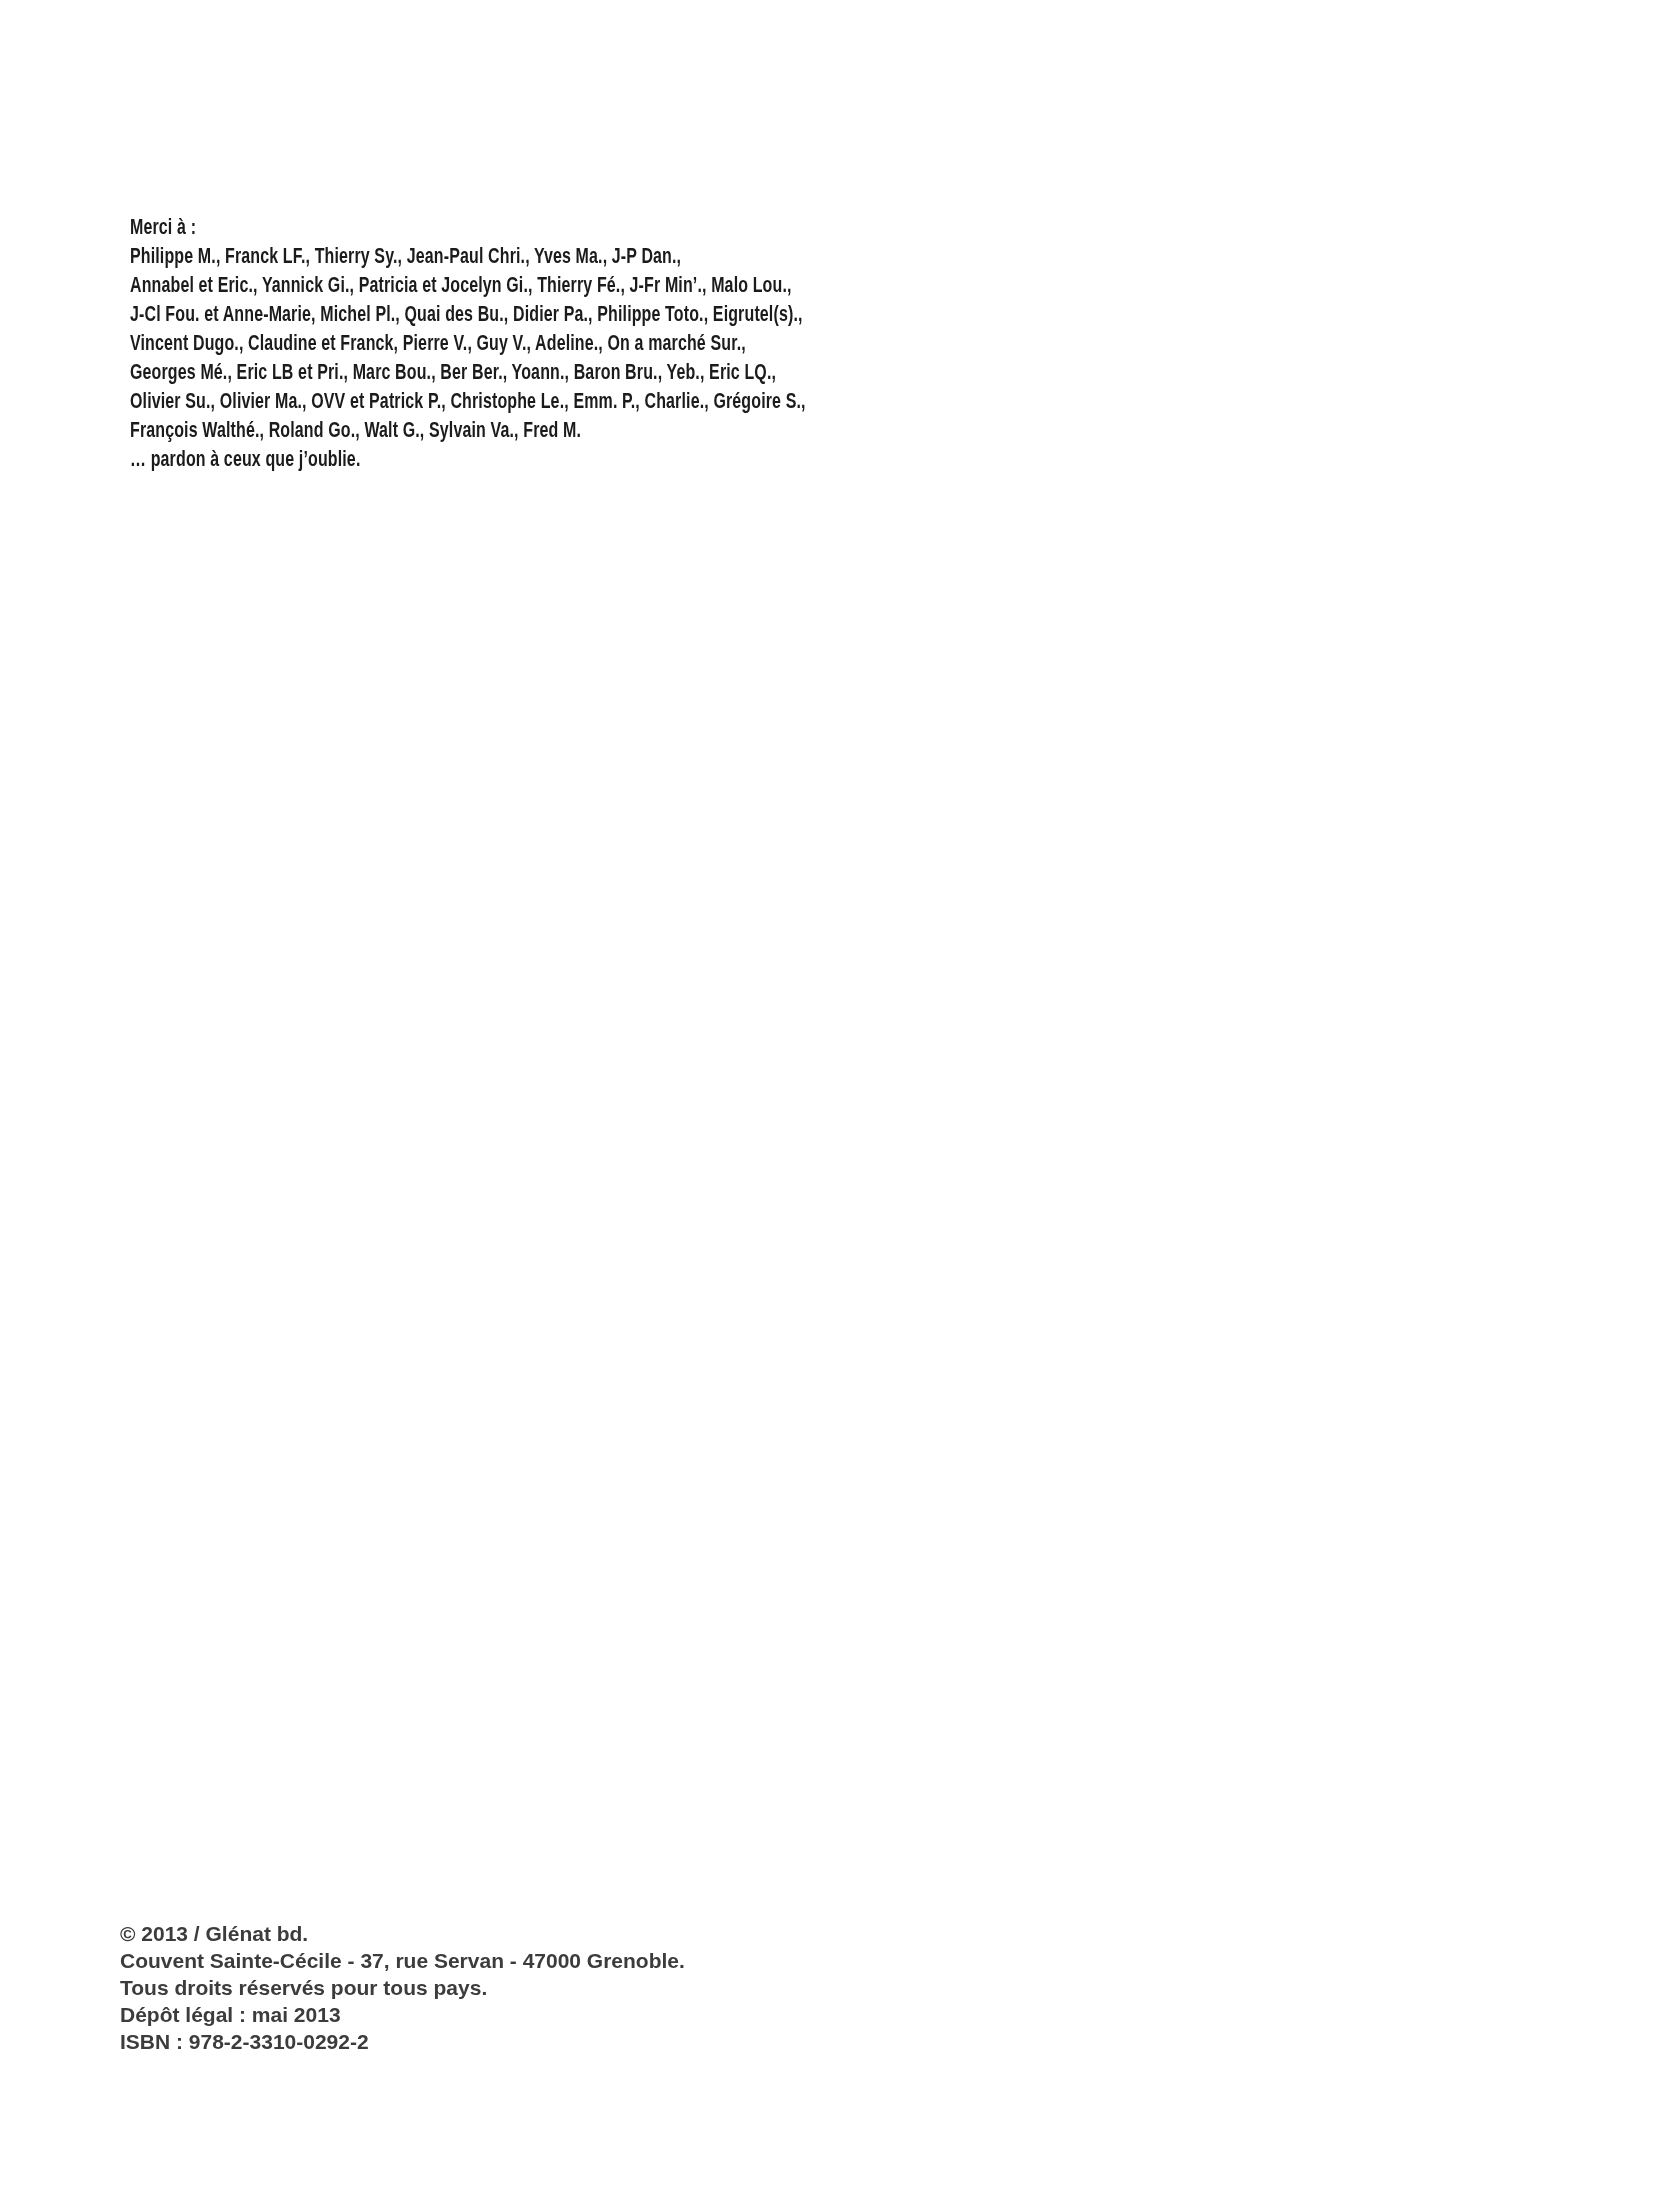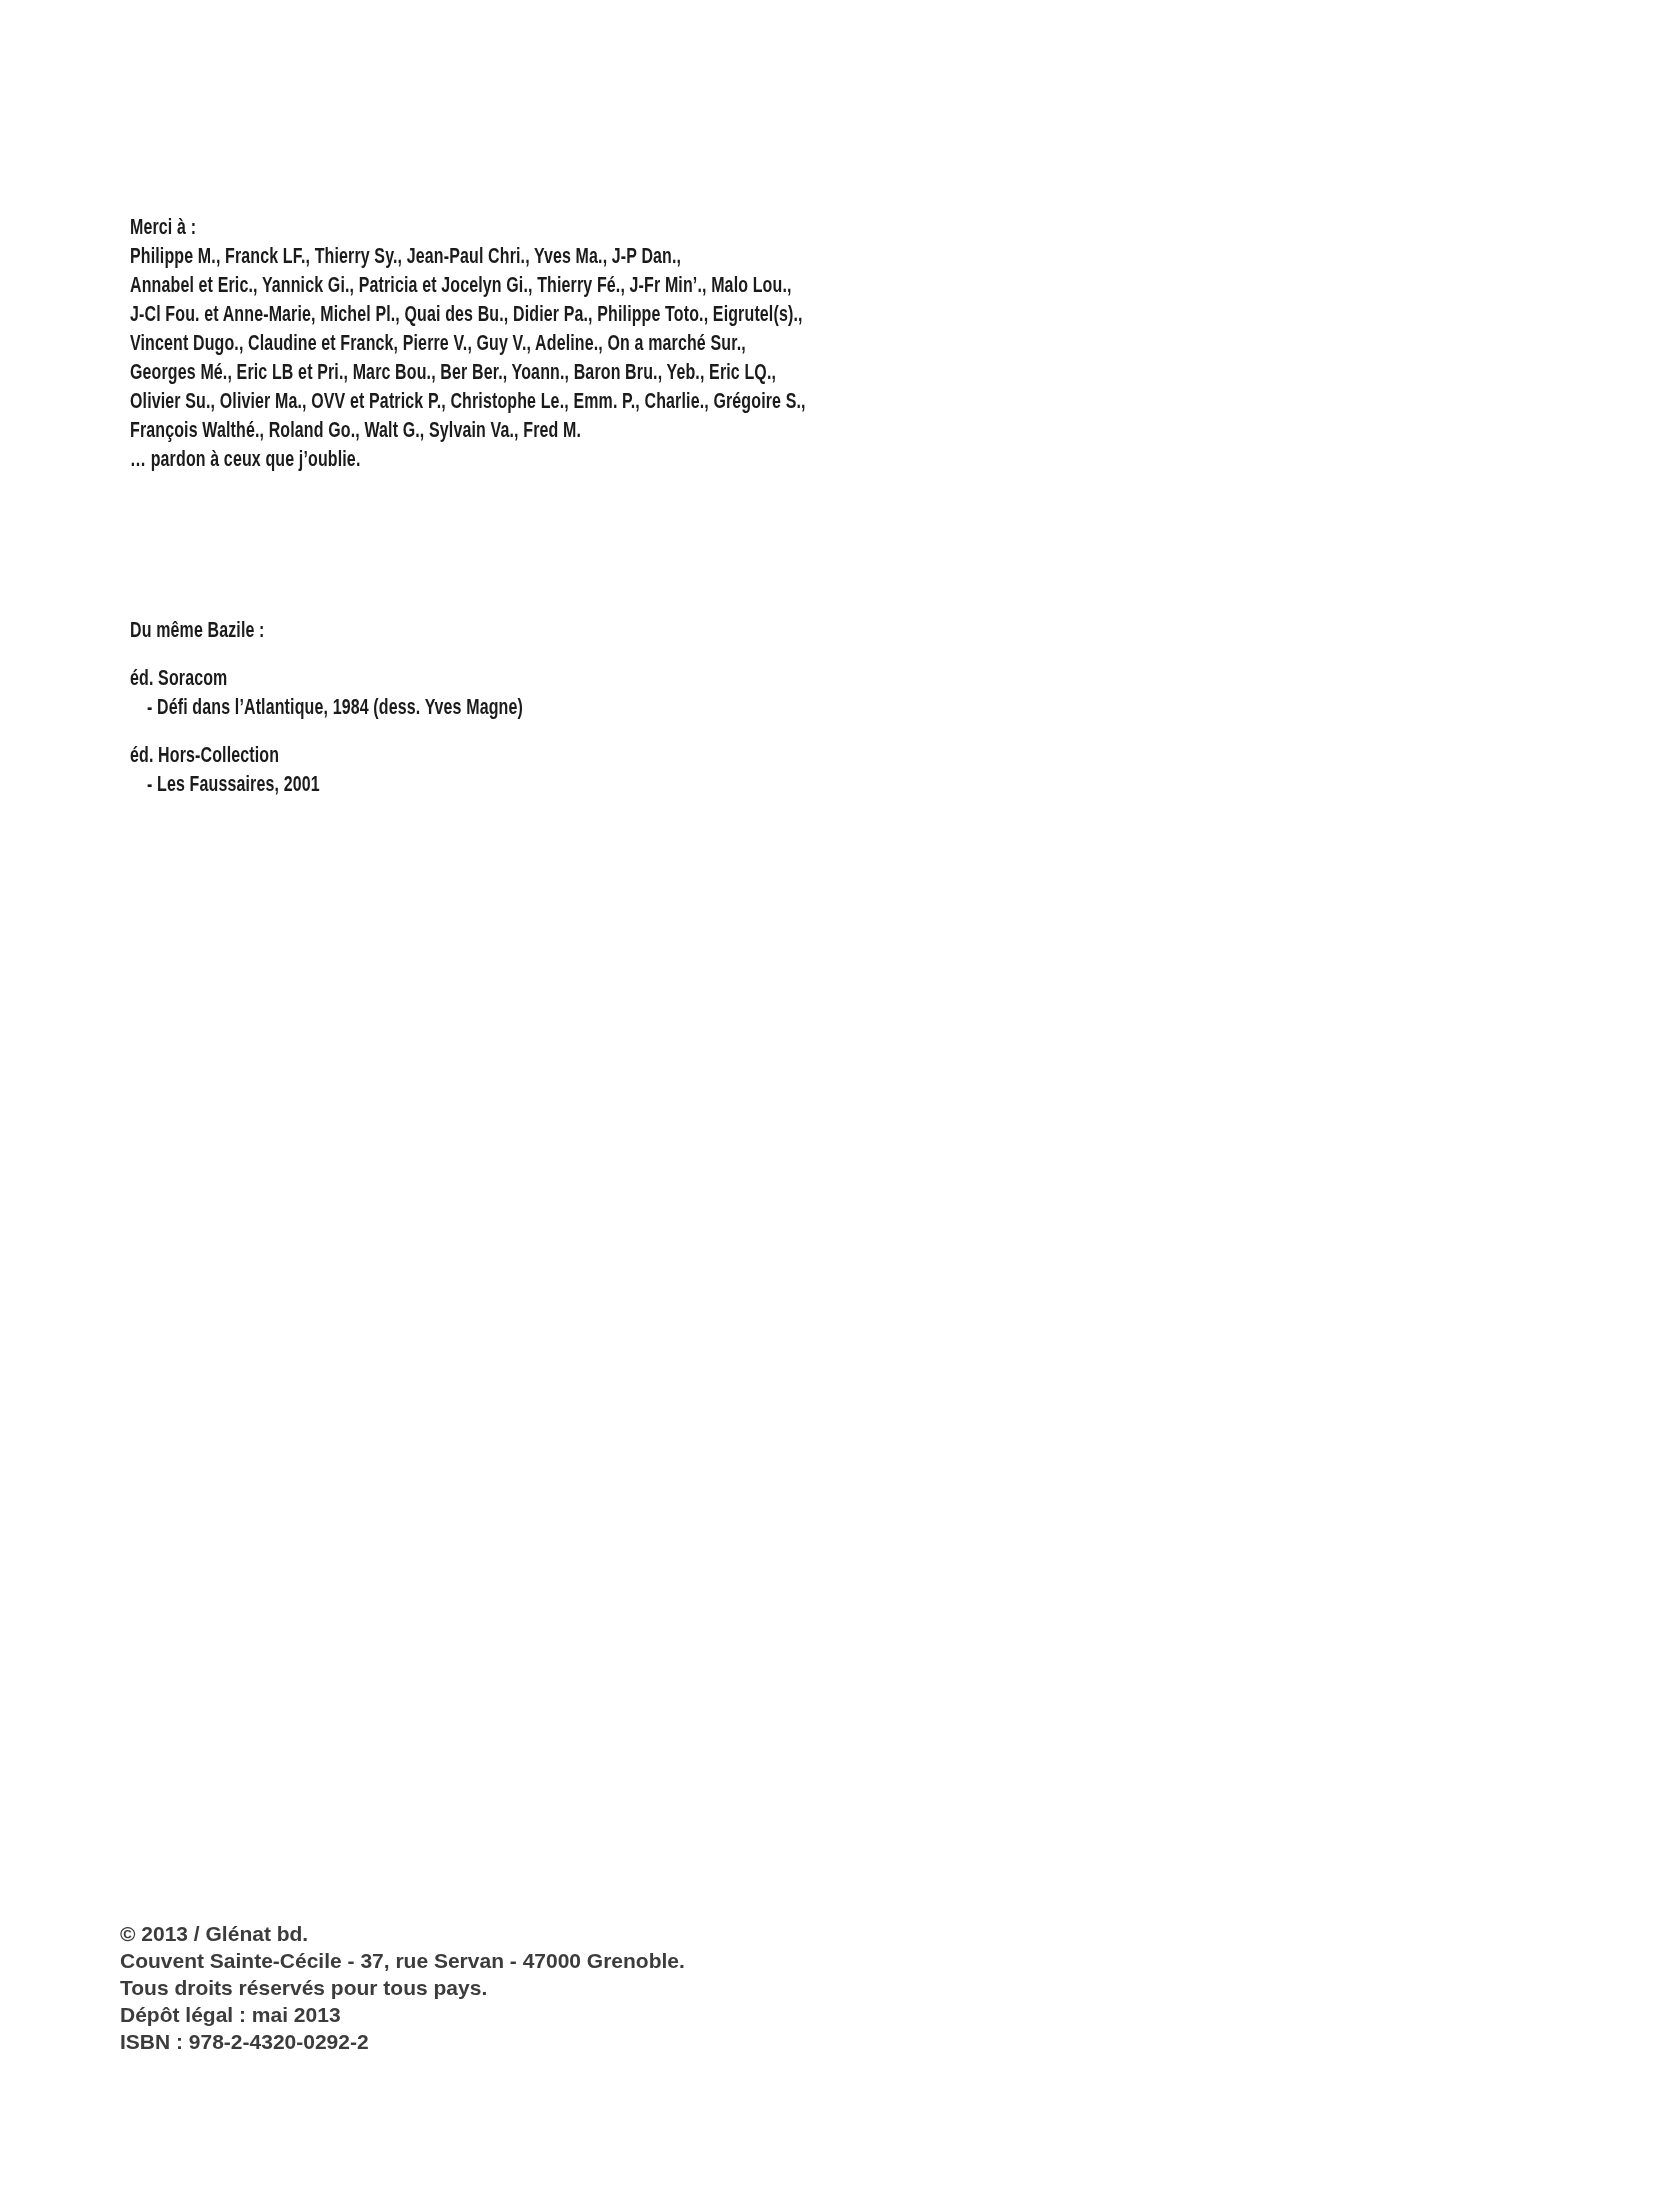--- a/index.html
+++ b/index.html
@@ -58,17 +58,6 @@
     <div class="bline">… pardon à ceux que j’oublie.</div>
   </section>
 
-  <section class="biblio">
-    <div class="bline">Du même Bazile :</div>
-    <div class="entry">
-      <div class="bline">éd. Soracom</div>
-      <div class="bline work">- Défi dans l’Atlantique, 1984 (dess. Yves Magne)</div>
-    </div>
-    <div class="entry">
-      <div class="bline">éd. Hors-Collection</div>
-      <div class="bline work">- Les Faussaires, 2001</div>
-    </div>
-  </section>
 
   <section class="colophon">
     <div class="gline">© 2013 / Glénat bd.</div>

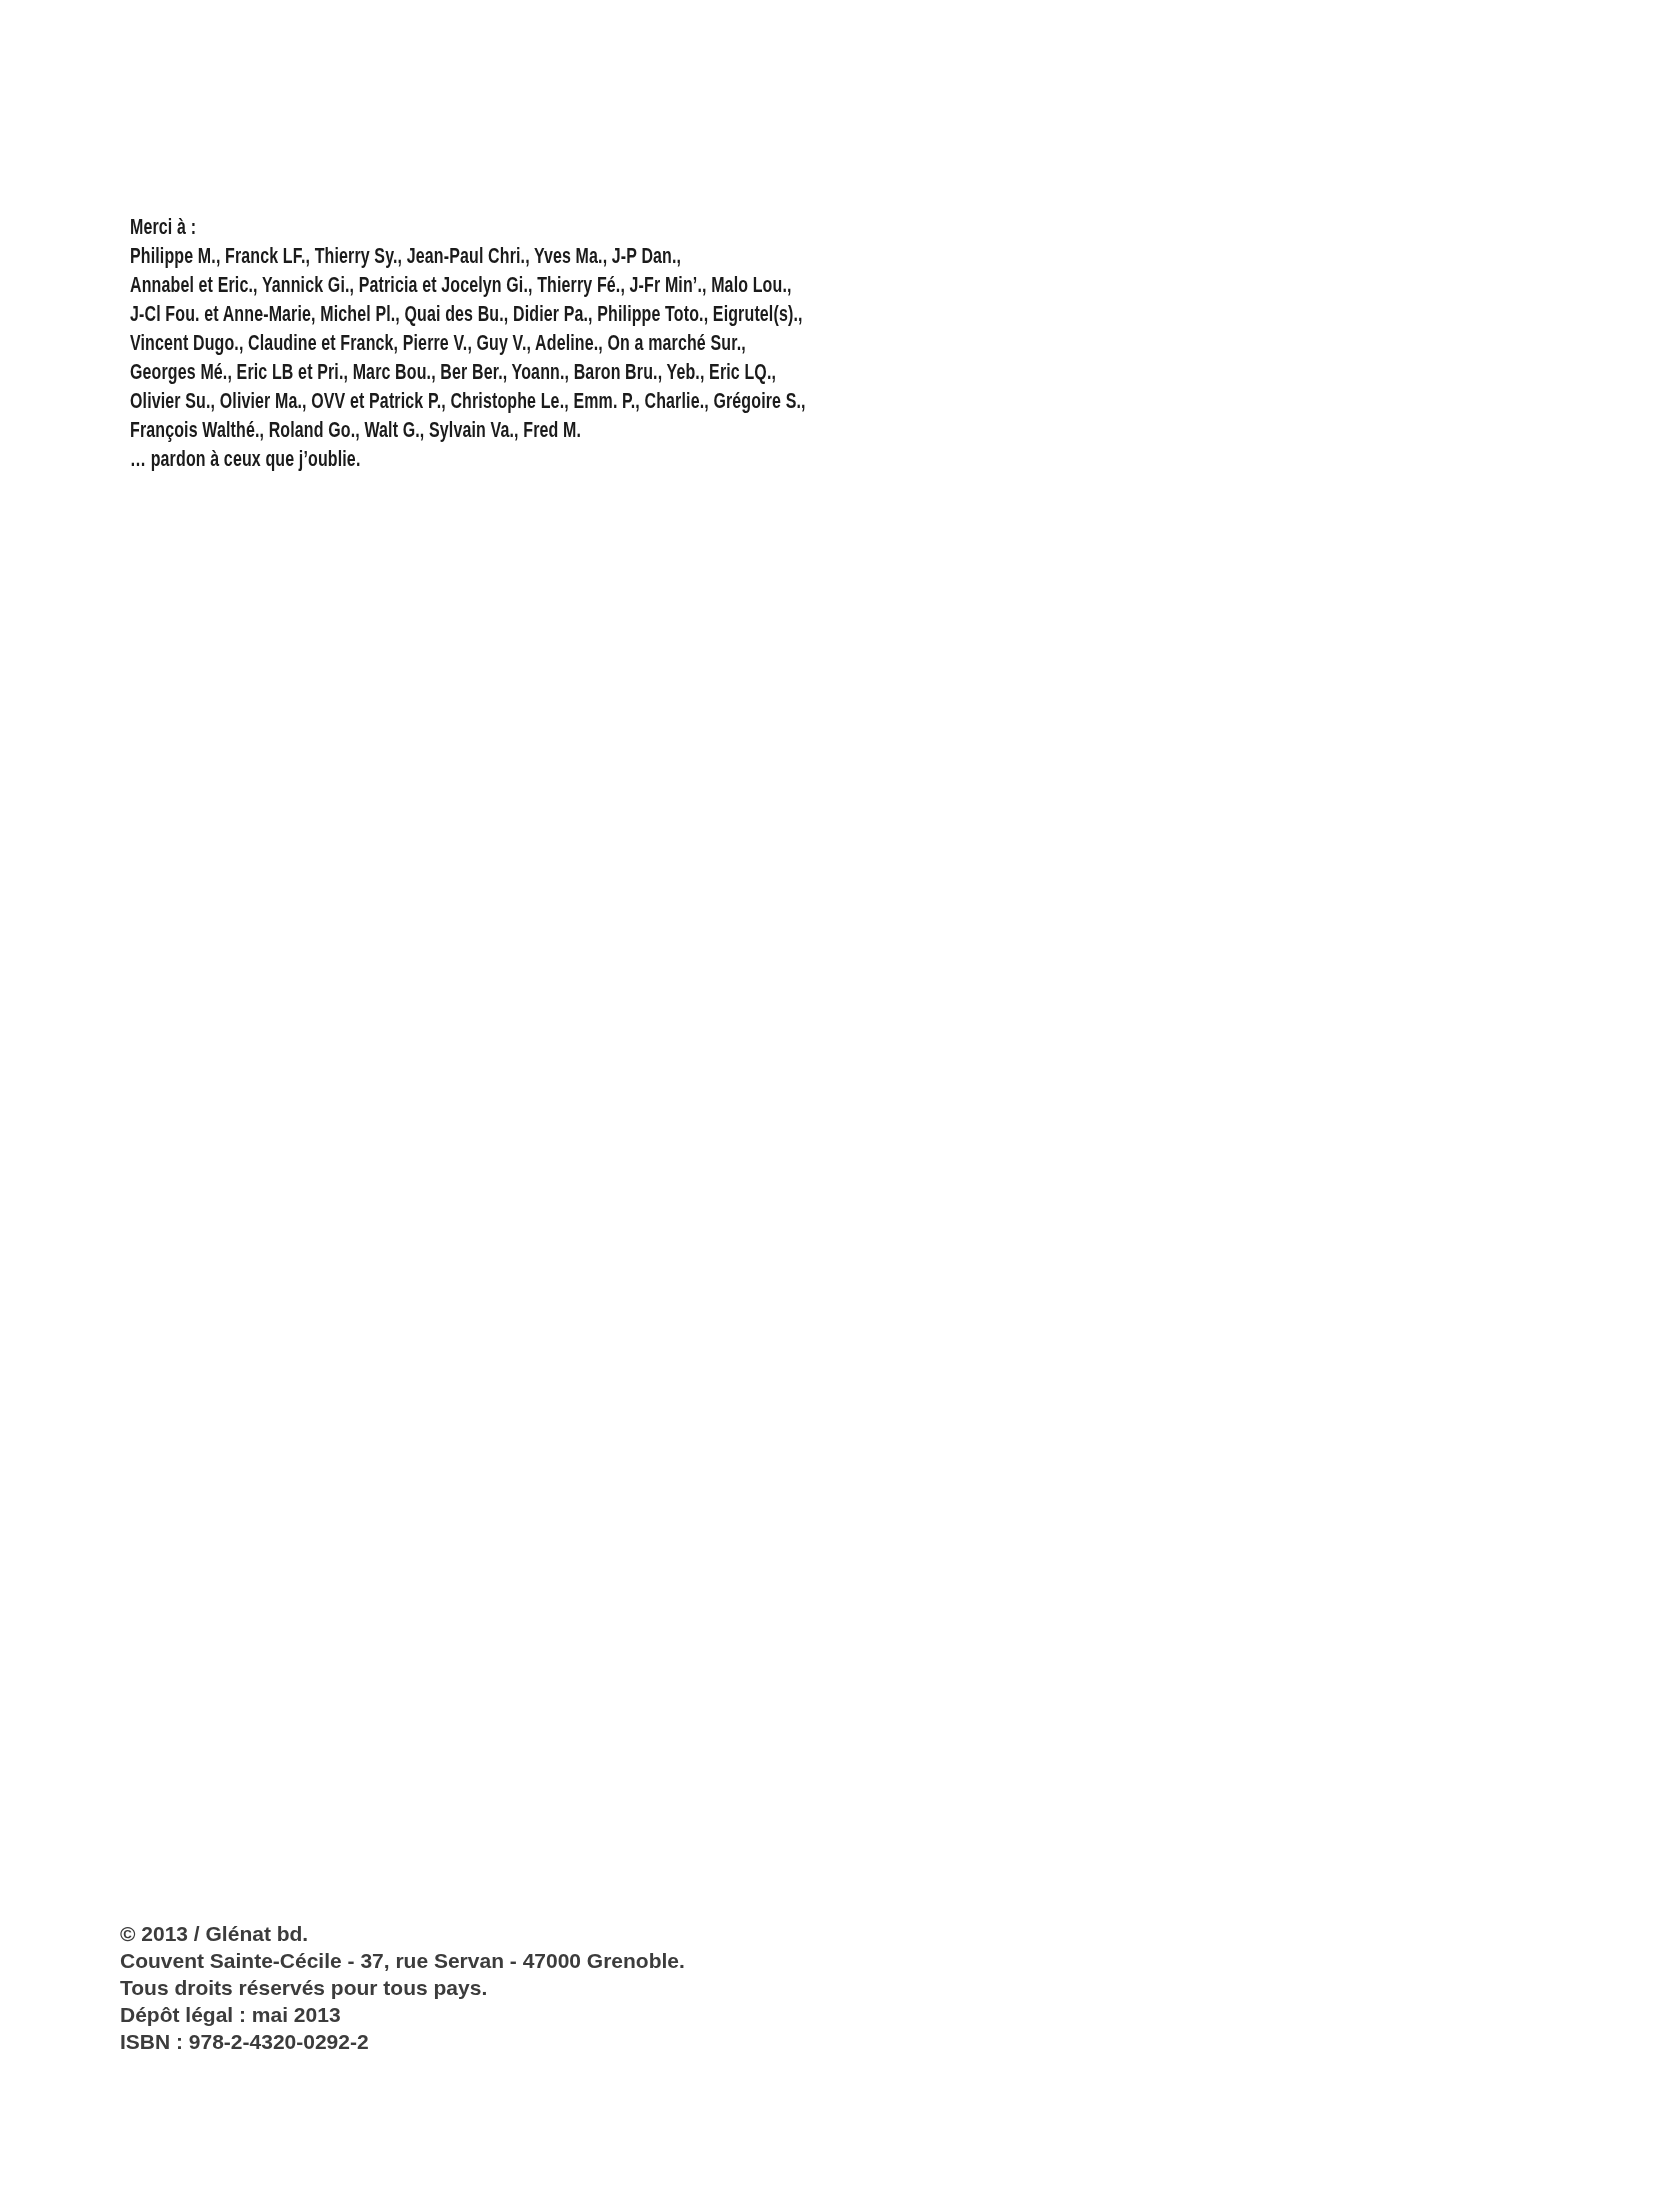--- a/index.html
+++ b/index.html
@@ -64,7 +64,7 @@
     <div class="gline">Couvent Sainte-Cécile - 37, rue Servan - 47000 Grenoble.</div>
     <div class="gline">Tous droits réservés pour tous pays.</div>
     <div class="gline">Dépôt légal : mai 2013</div>
-    <div class="gline">ISBN : 978-2-4320-0292-2</div>
+    <div class="gline">ISBN : 978-2-3310-0292-2</div>
   </section>
 
 </main>

